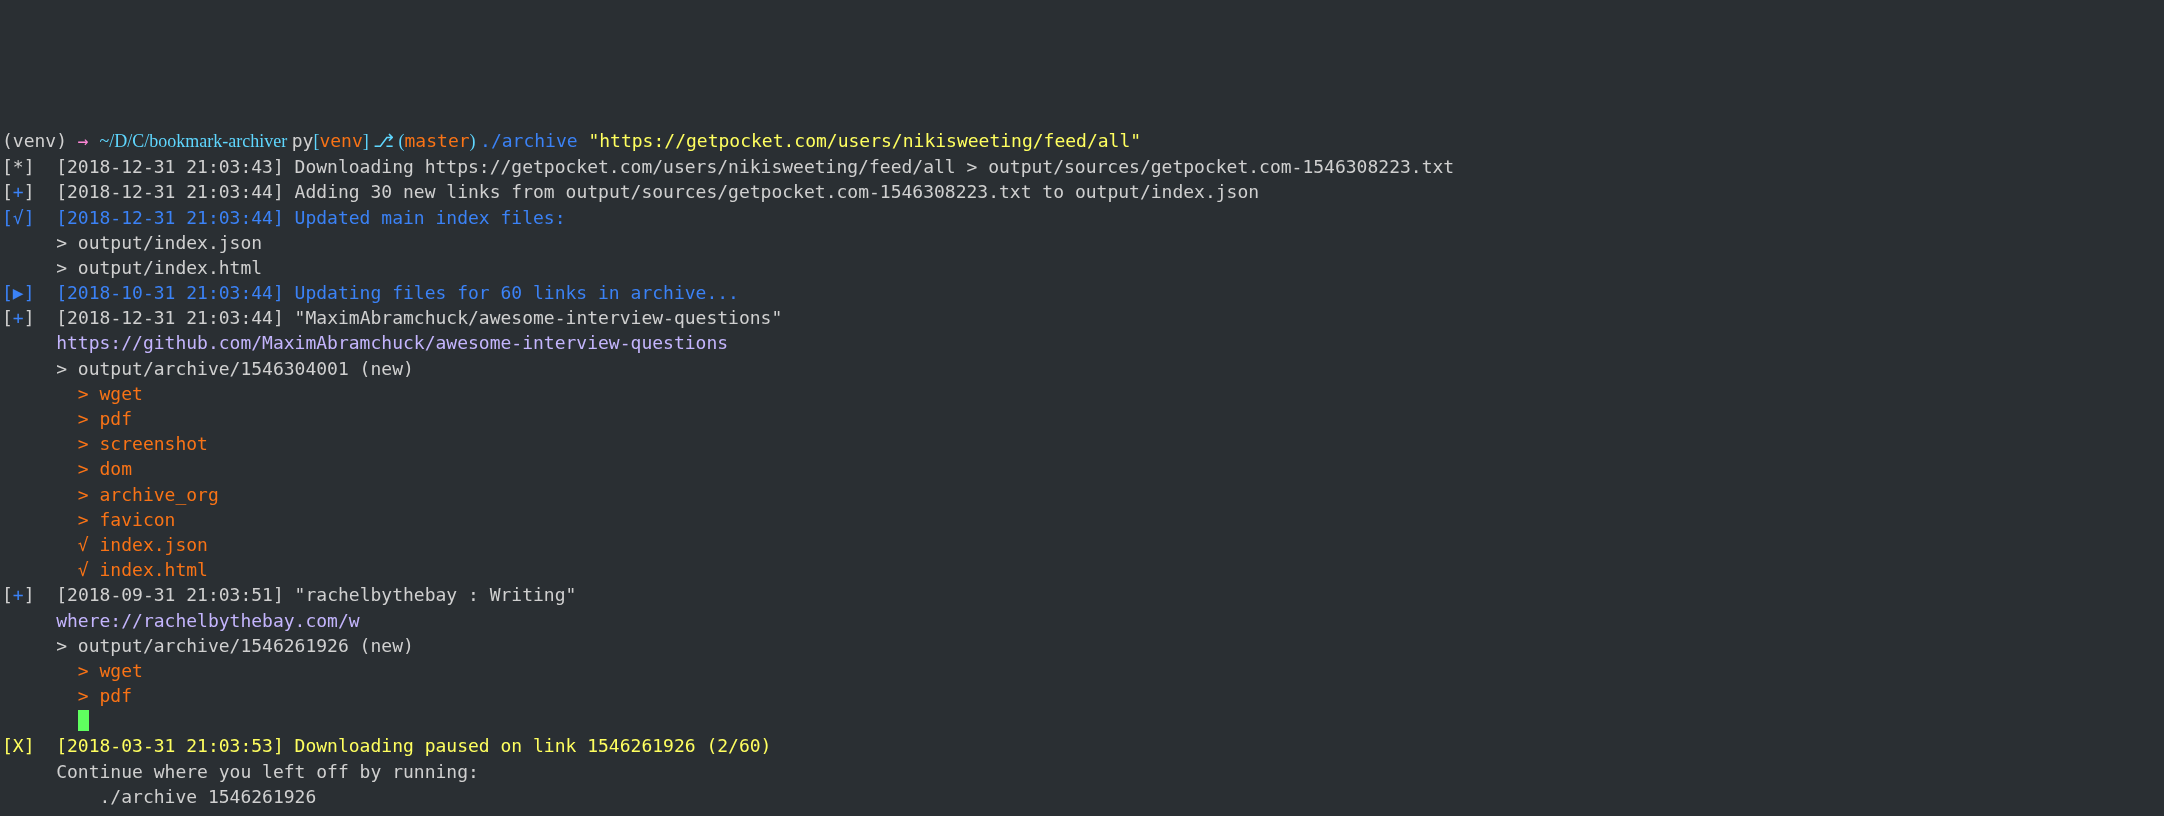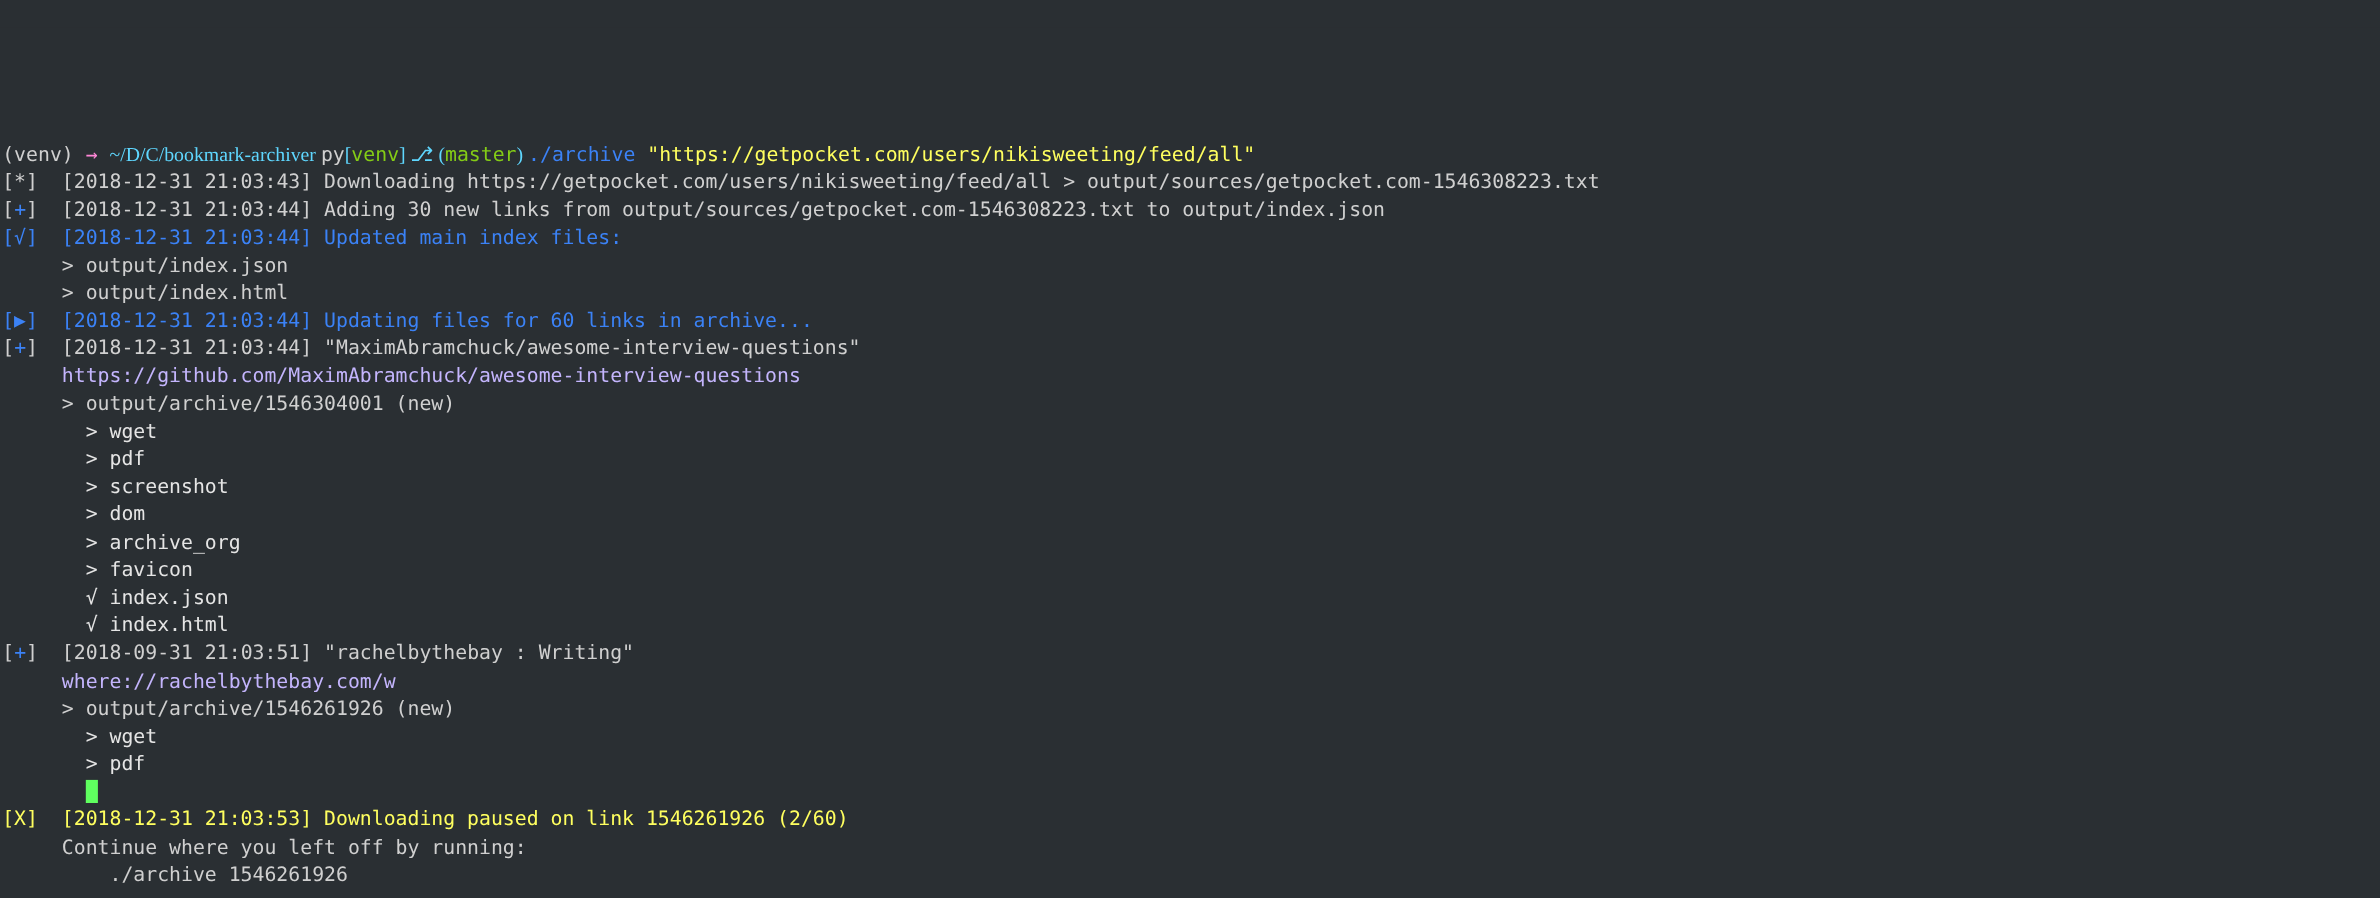--- a/index.html
+++ b/index.html
@@ -16,7 +16,7 @@
   .cyan   { color: #5fd7ff; font-family: Liberation Serif, serif; }
   .green  { color: #3b82f6; }
   .yellow { color: #ffff5f; }
-  .red    { color: #84cc16; }
+  .red    { color: #f97316; }
   .blue   { color: #c4b5fd; }
   .gray   { color: #d0d0d0; text-align: right; }
   .ltgray { color: #e5e5e5; }

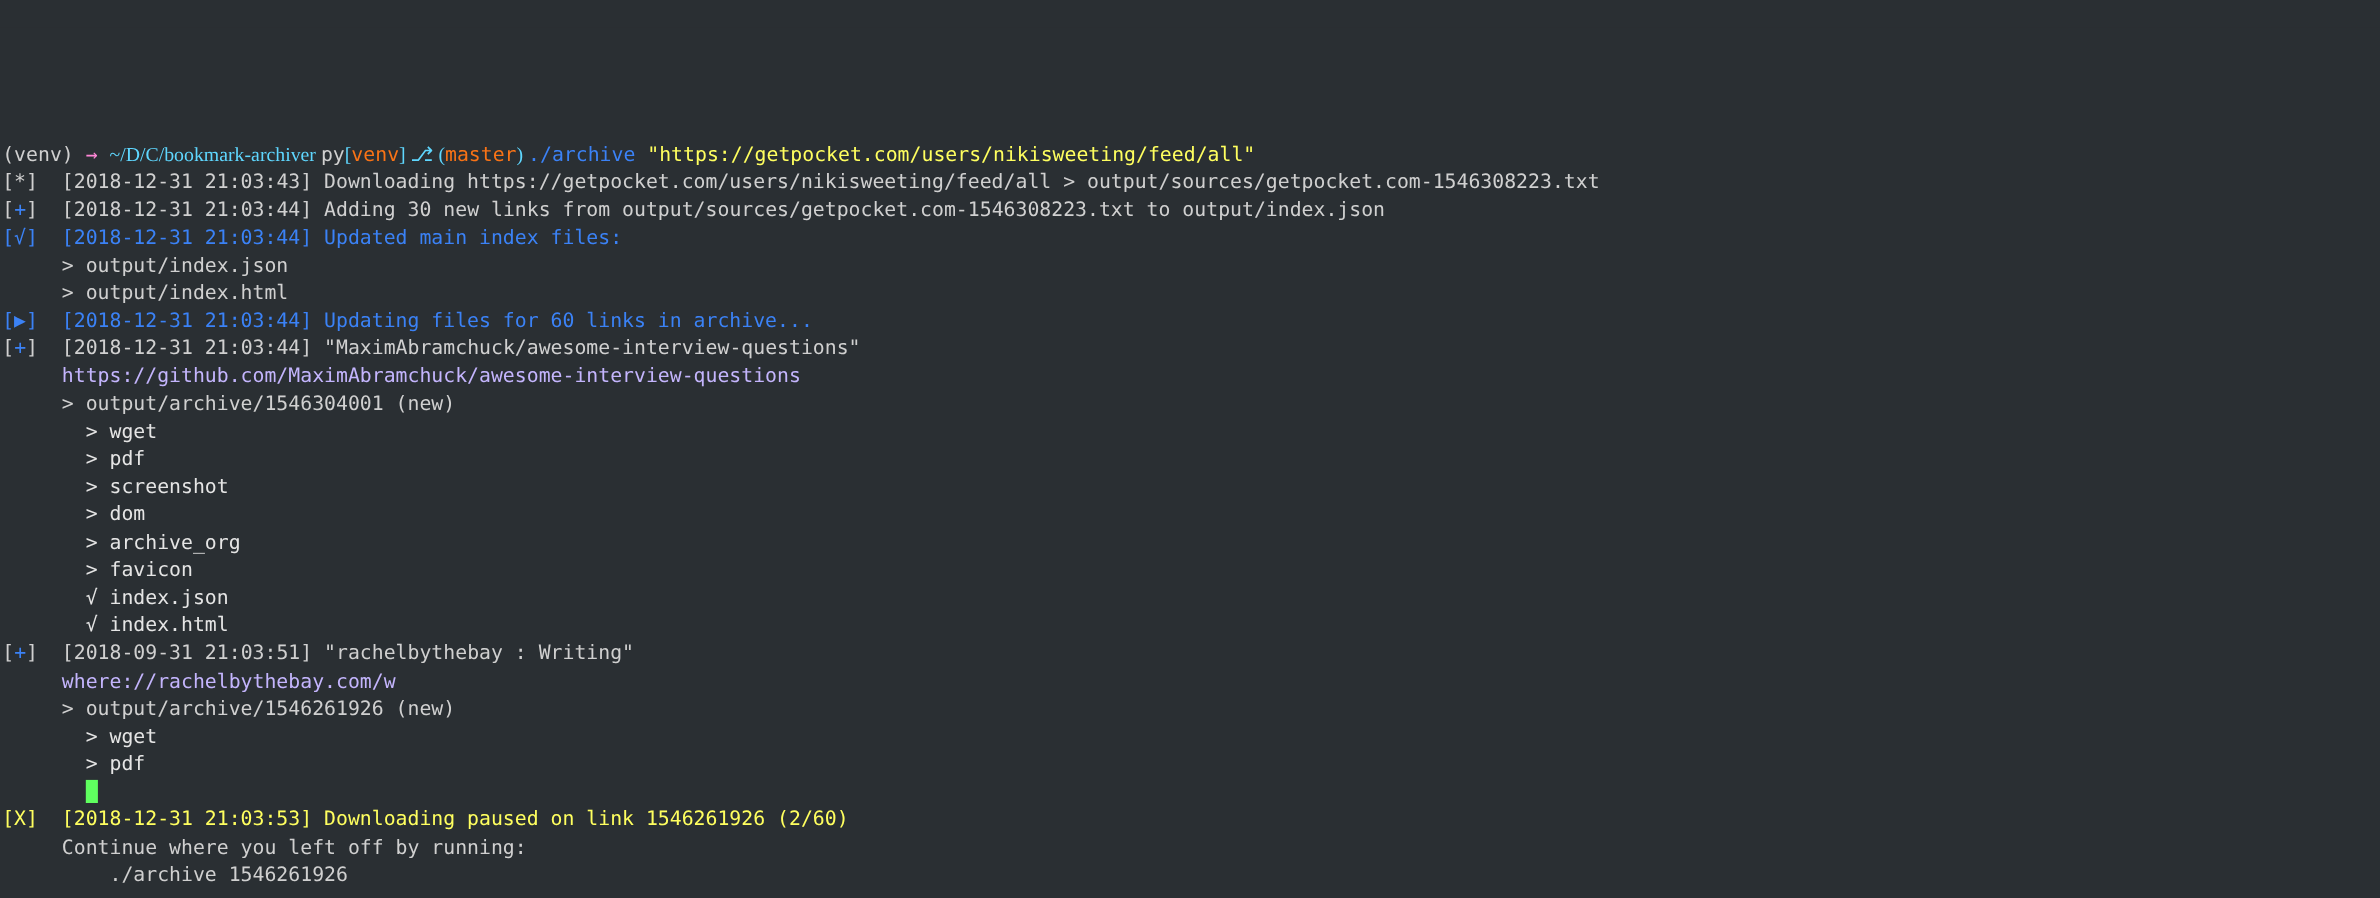--- a/index.html
+++ b/index.html
@@ -43,7 +43,7 @@
 <span class="green">[√]  [2018-12-31 21:03:44] Updated main index files:</span>
 <span class="gray">     &gt; output/index.json</span>
 <span class="gray">     &gt; output/index.html</span>
-<span class="green">[▶]  [2018-12-31 21:03:44] Updating files for 60 links in archive...</span>
+<span class="green">[▶]  [2018-10-31 21:03:44] Updating files for 60 links in archive...</span>
 <span><span class="gray">[</span><span class="green">+</span><span class="gray">]</span><span class="gray">  [2018-12-31 21:03:44]</span><span class="gray"> "MaximAbramchuck/awesome-interview-questions"</span></span>
 <span class="blue">     https://github.com/MaximAbramchuck/awesome-interview-questions</span>
 <span class="gray">     &gt; output/archive/1546304001 (new)</span>

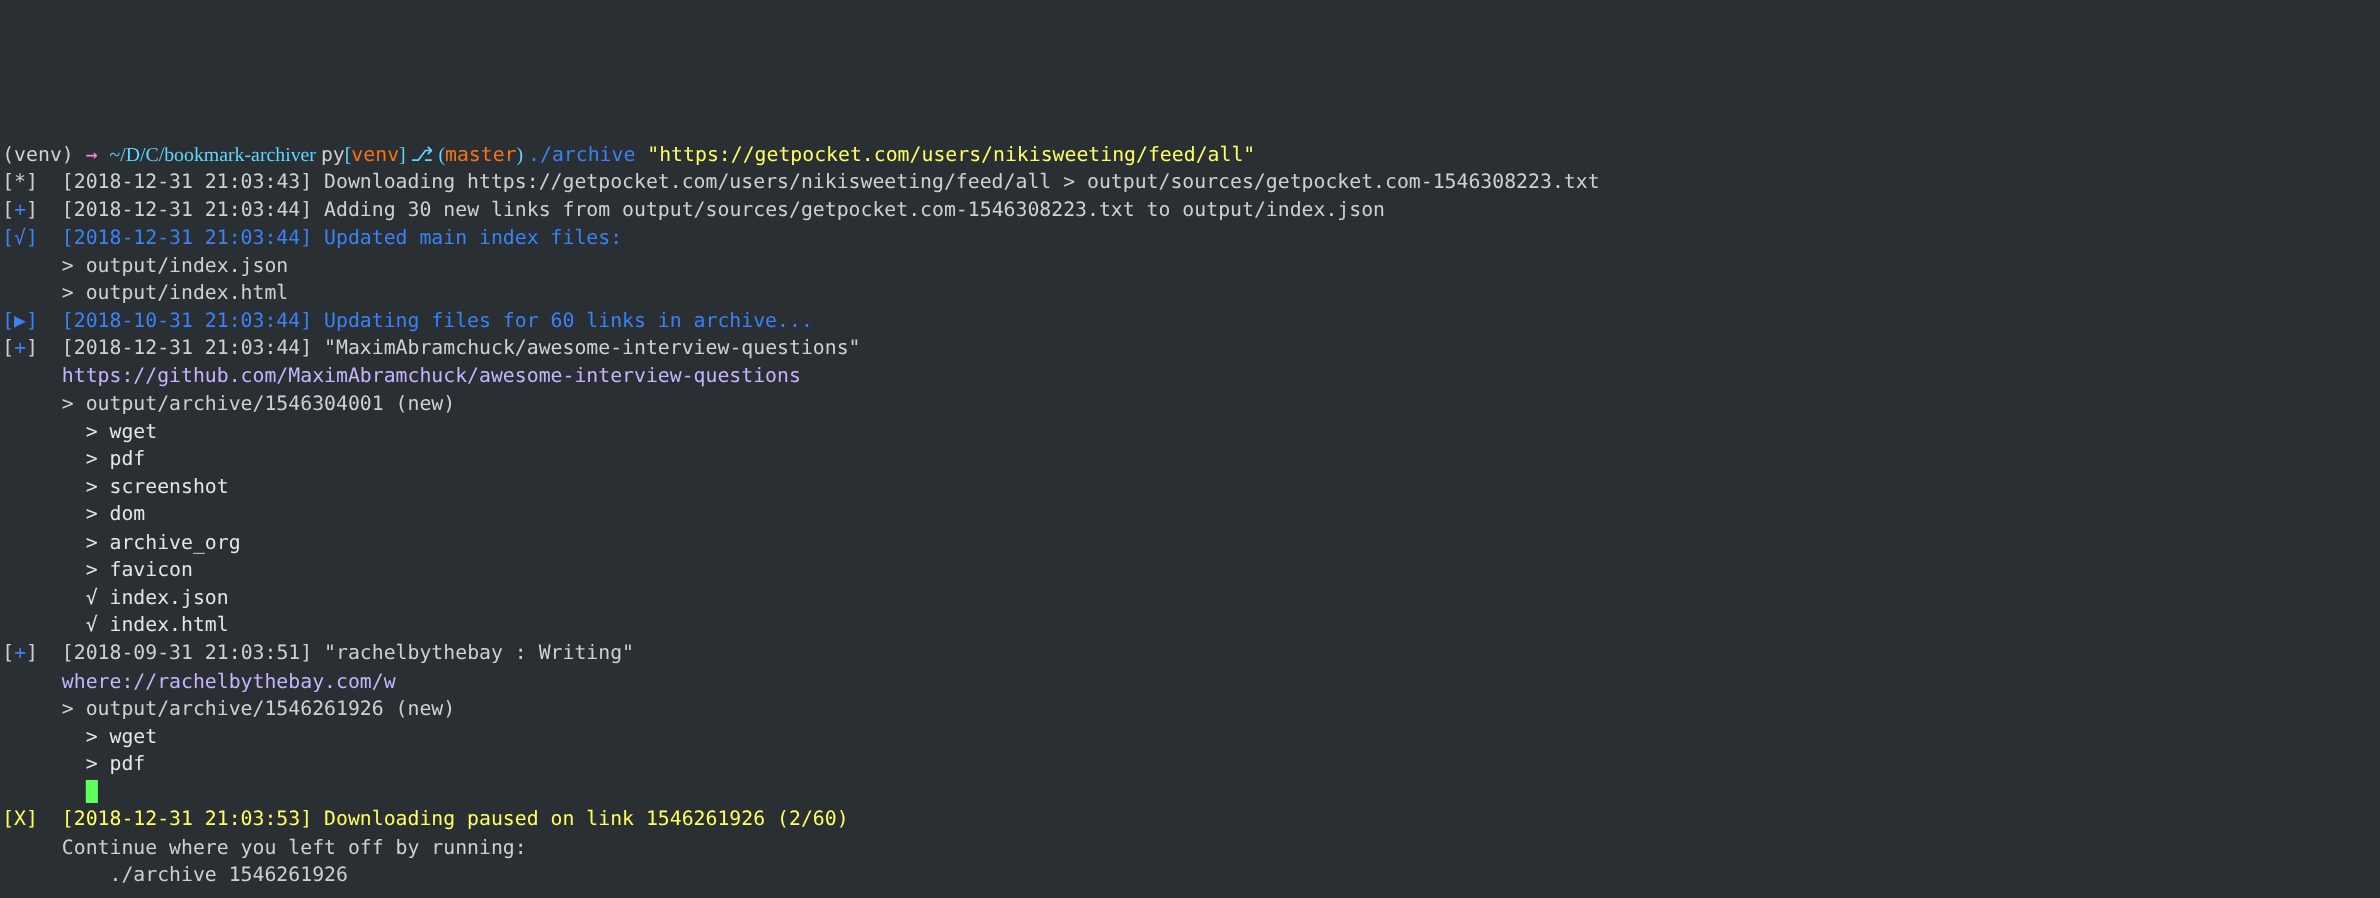--- a/index.html
+++ b/index.html
@@ -19,7 +19,7 @@
   .red    { color: #f97316; }
   .blue   { color: #c4b5fd; }
   .gray   { color: #d0d0d0; text-align: right; }
-  .ltgray { color: #e5e5e5; }
+  .ltgray { color: #f97316; }
   .magenta{ color: #ff87d7; }
   .cursor {
     display: inline-block;

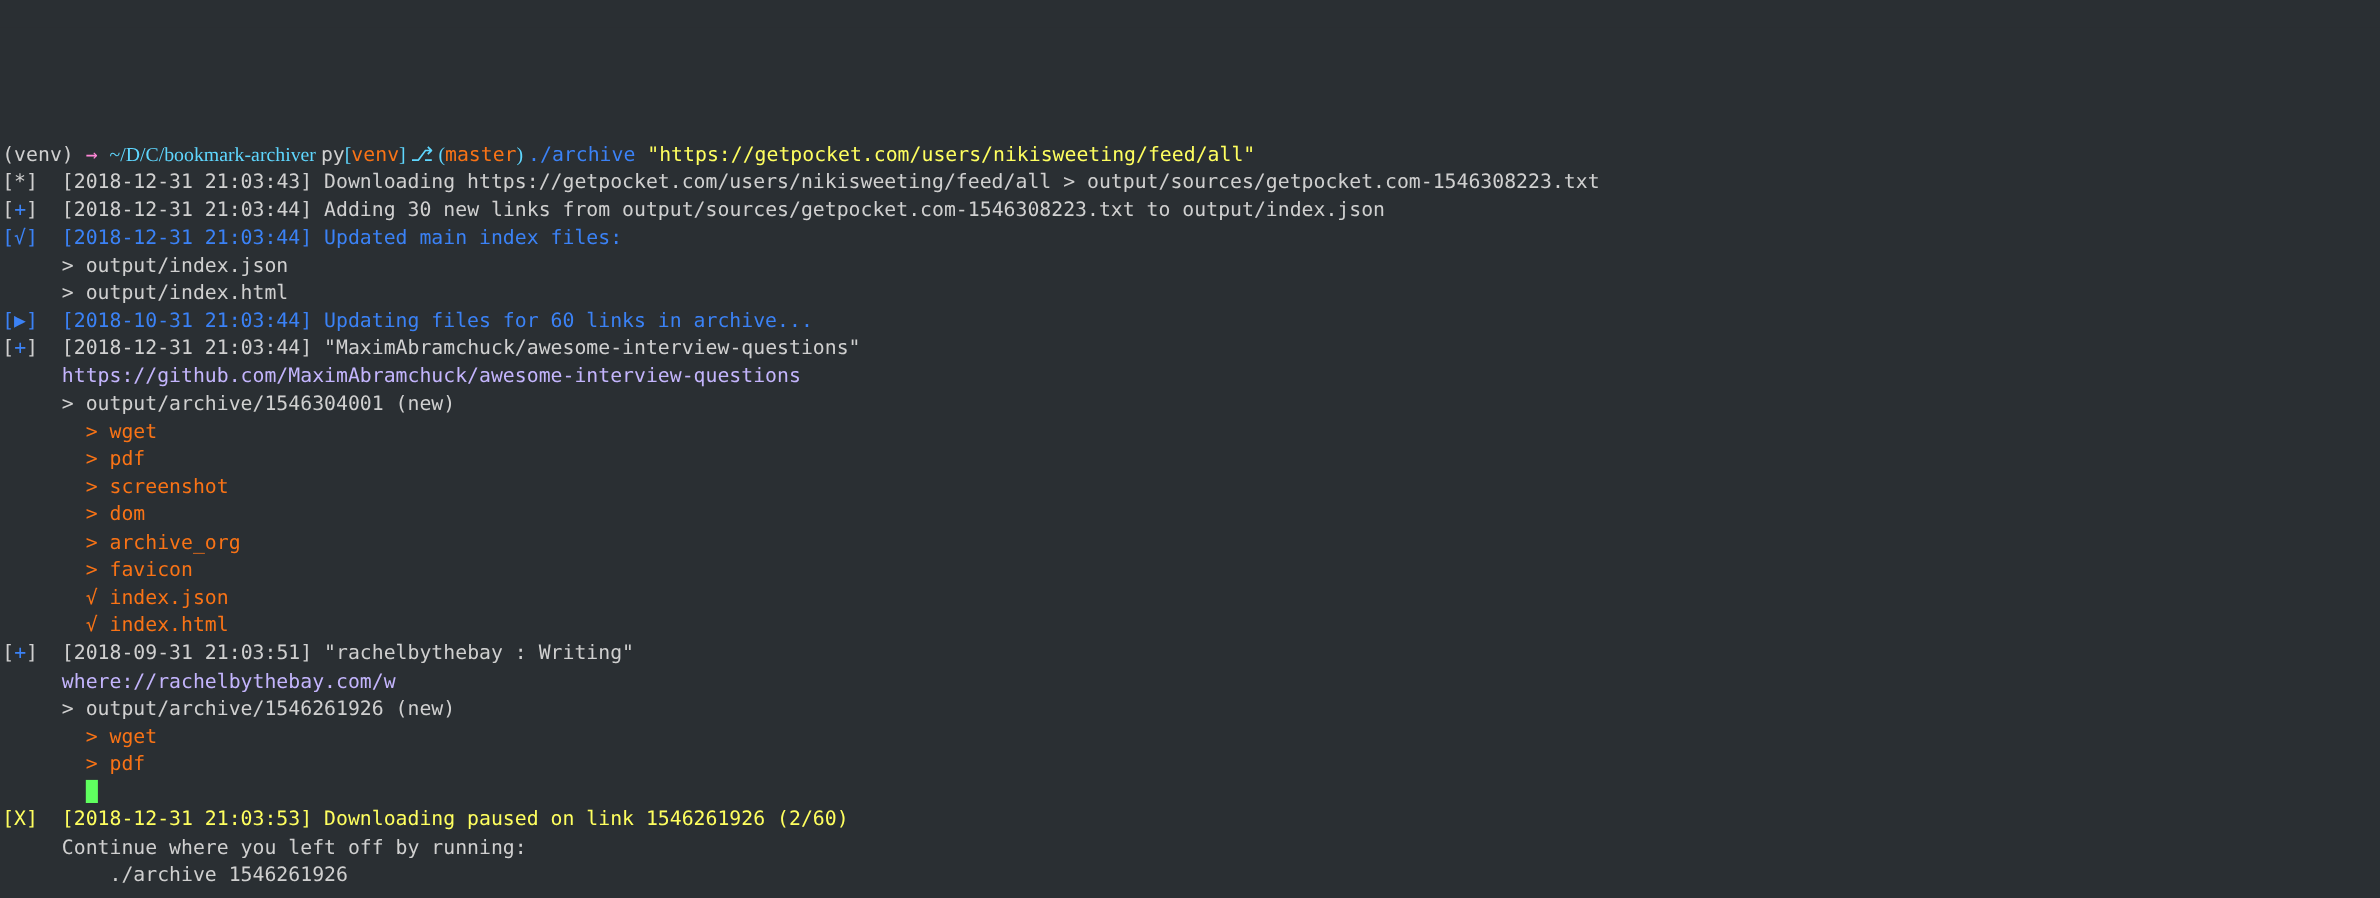--- a/index.html
+++ b/index.html
@@ -61,7 +61,7 @@
 <span class="ltgray">       &gt; wget</span>
 <span class="ltgray">       &gt; pdf</span>
 <span><span class="gray">       </span><span class="cursor"></span></span>
-<span class="yellow">[X]  [2018-12-31 21:03:53] Downloading paused on link 1546261926 (2/60)</span>
+<span class="yellow">[X]  [2018-03-31 21:03:53] Downloading paused on link 1546261926 (2/60)</span>
 <span class="gray">     Continue where you left off by running:</span>
 <span class="gray">         ./archive 1546261926</span>
 </div>

